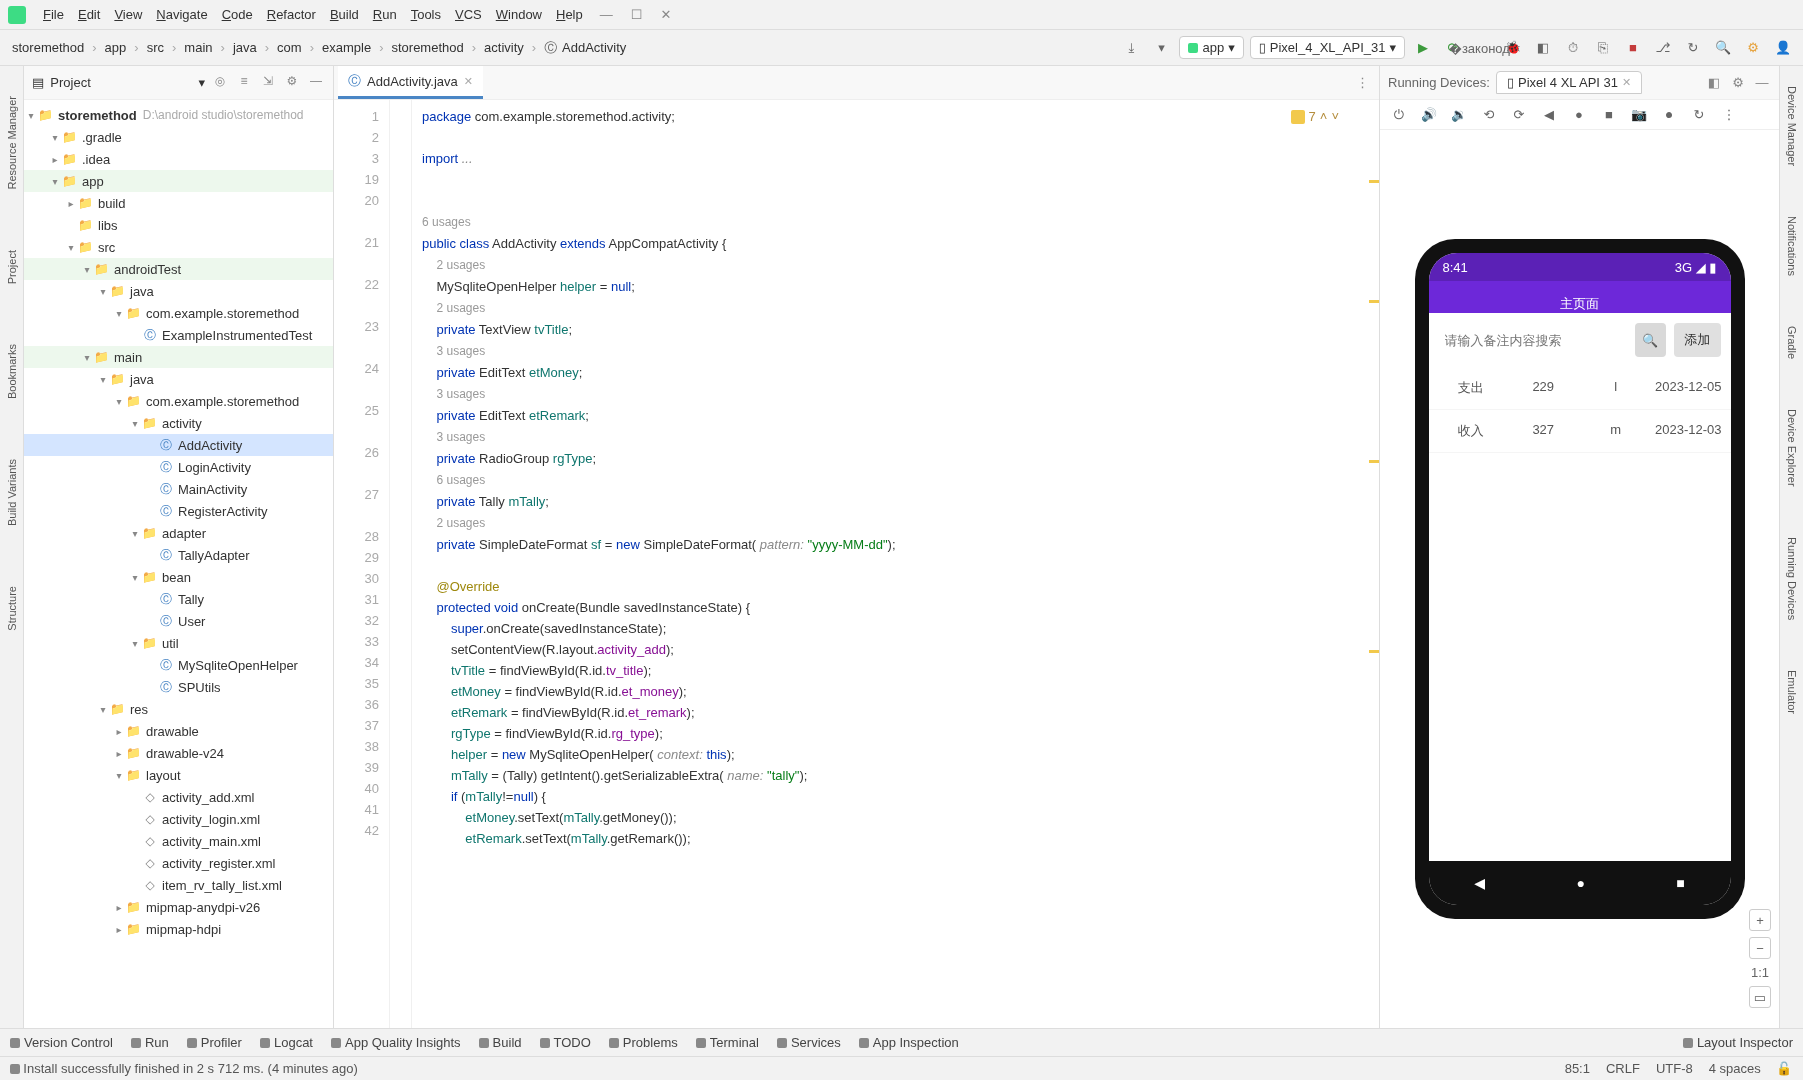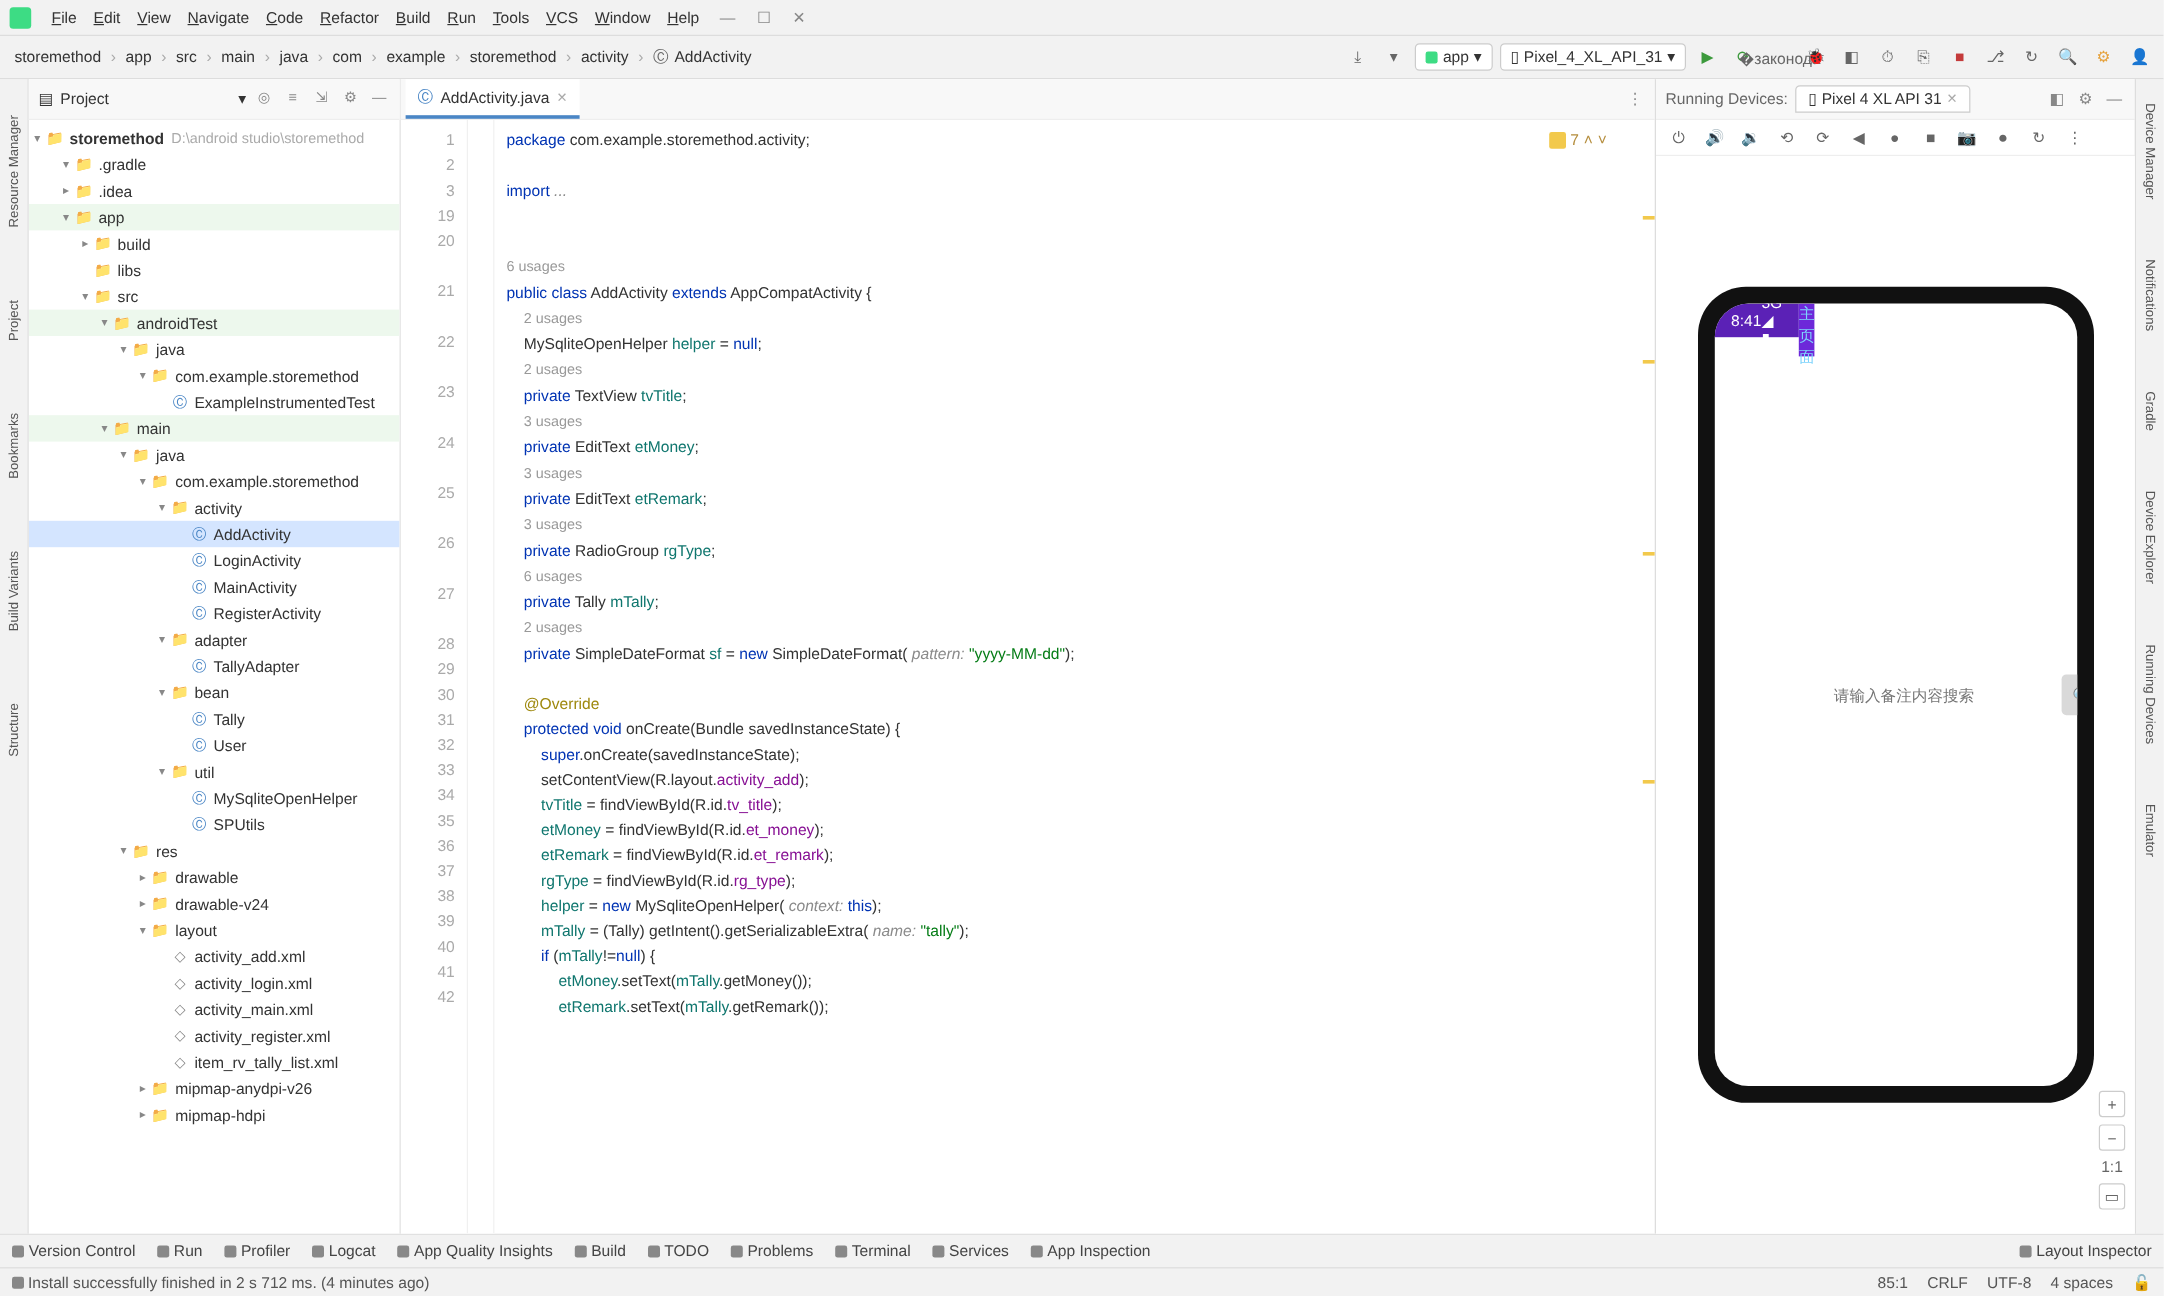--- a/index.html
+++ b/index.html
@@ -86,7 +86,7 @@
 .device-toolbar .ti { width:18px; text-align:center; }
 .emu-wrap { flex:1; display:flex; align-items:center; justify-content:center; background:#fff; position:relative; }
 .phone { width:330px; height:680px; background:#111; border-radius:40px; padding:14px; position:relative; }
-.phone-inner { width:100%; height:100%; background:#fff; border-radius:28px; overflow:hidden; display:flex; flex-direction:row; }
+.phone-inner { width:100%; height:100%; background:#fff; border-radius:28px; overflow:hidden; display:flex; flex-direction:column; }
 .status-bar { height:28px; background:#5b21b6; color:#fff; display:flex; align-items:center; justify-content:space-between; padding:0 14px; font-size:11px; }
 .app-toolbar { height:44px; background:#6d28d9; color:#7dd3fc; display:flex; align-items:flex-start; justify-content:center; font-size:16px; }
 .search-row { display:flex; padding:10px; gap:8px; align-items:center; }

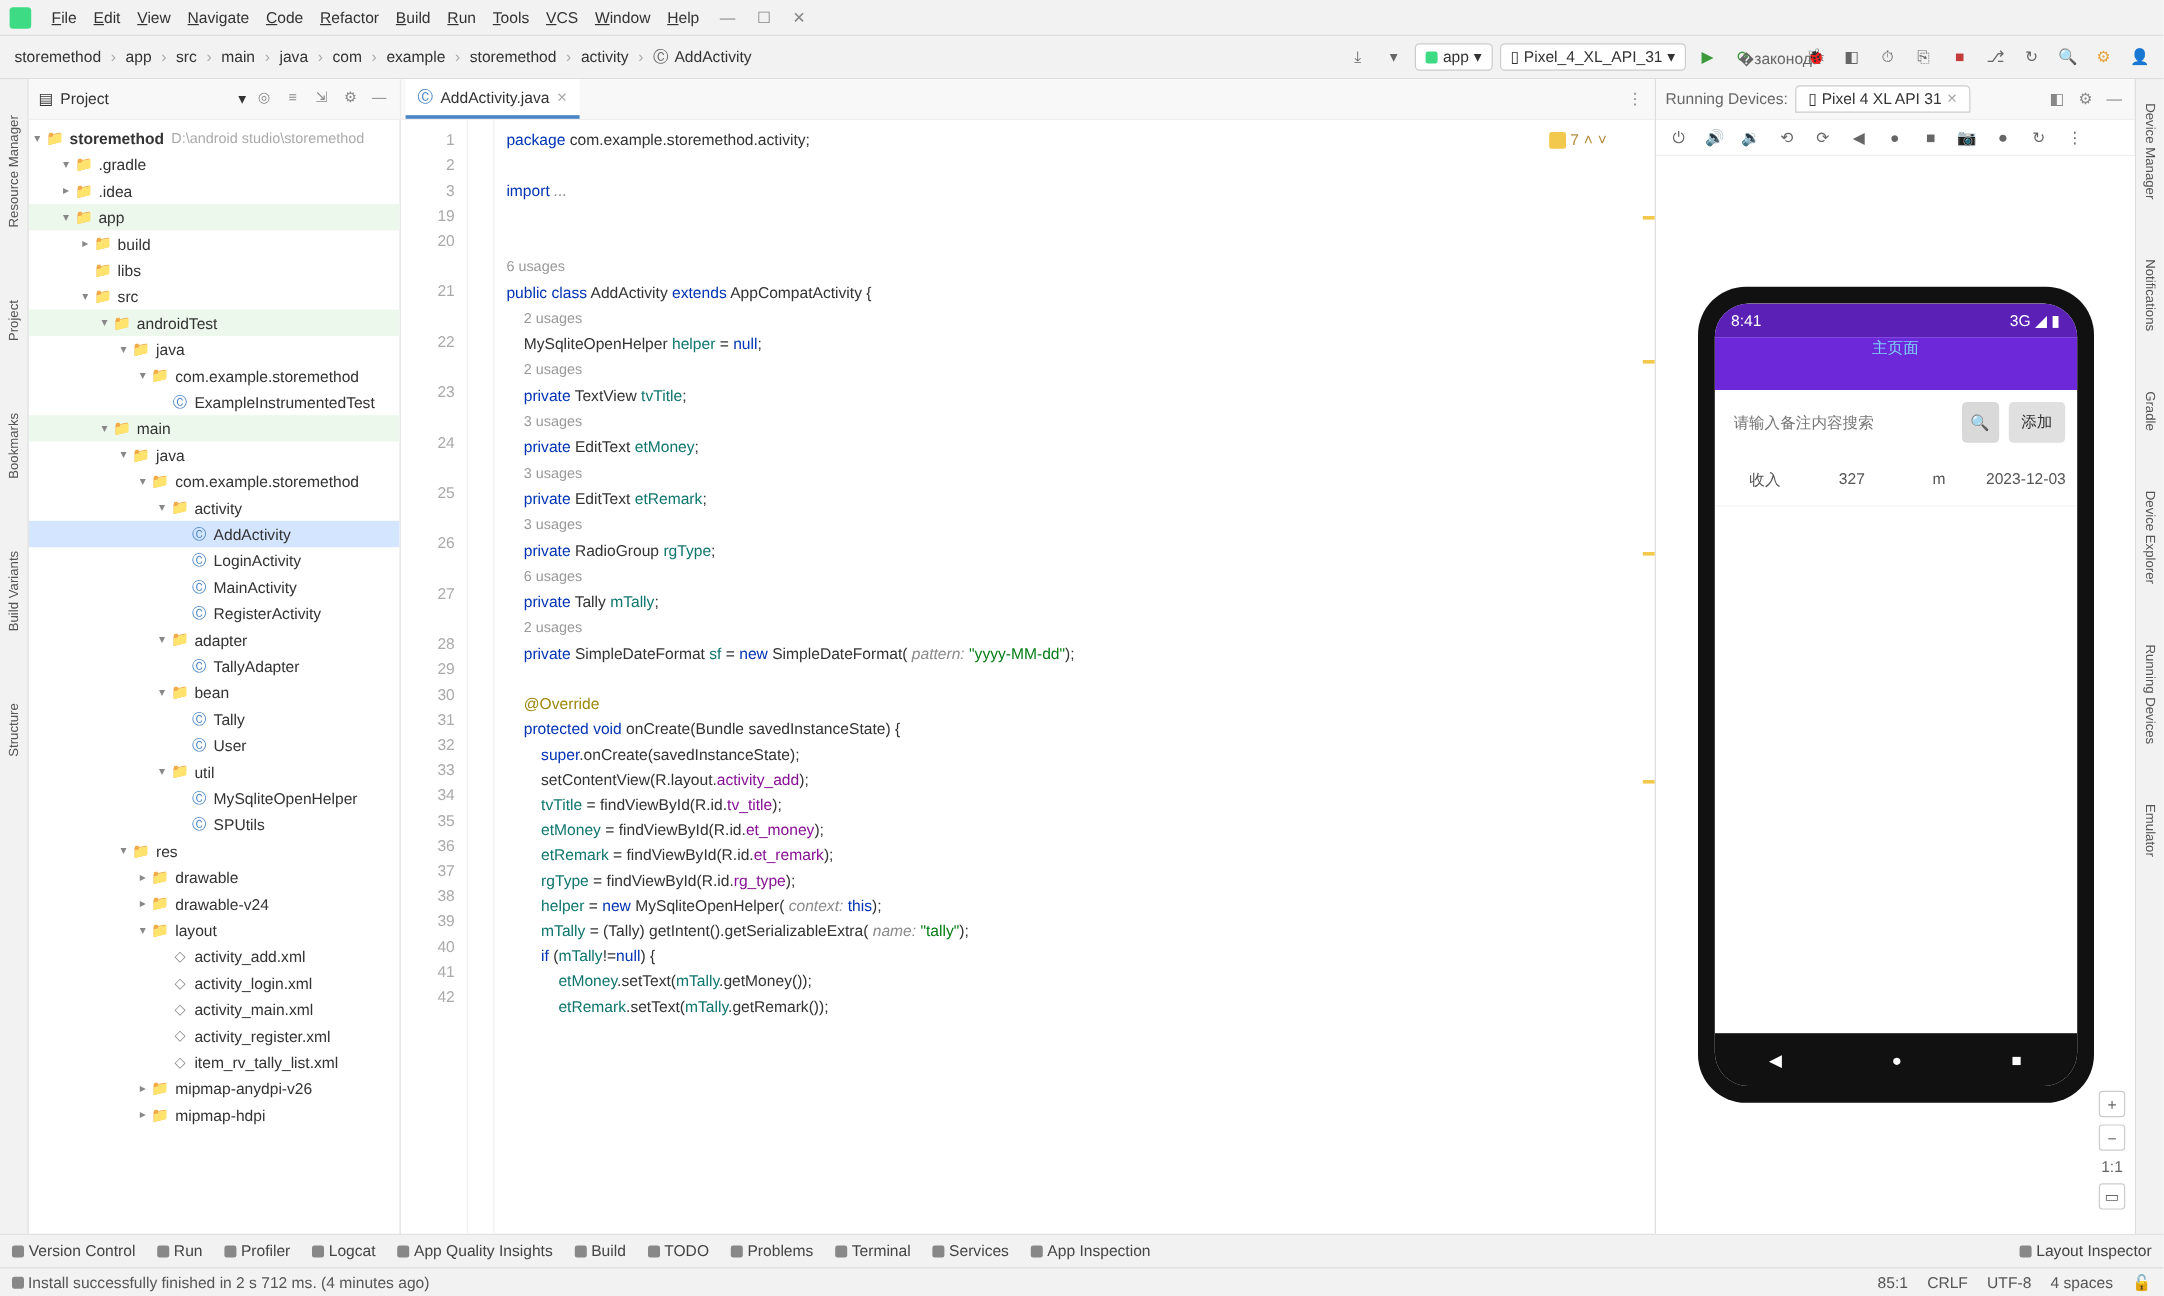--- a/index.html
+++ b/index.html
@@ -88,7 +88,7 @@
 .phone { width:330px; height:680px; background:#111; border-radius:40px; padding:14px; position:relative; }
 .phone-inner { width:100%; height:100%; background:#fff; border-radius:28px; overflow:hidden; display:flex; flex-direction:column; }
 .status-bar { height:28px; background:#5b21b6; color:#fff; display:flex; align-items:center; justify-content:space-between; padding:0 14px; font-size:11px; }
-.app-toolbar { height:44px; background:#6d28d9; color:#7dd3fc; display:flex; align-items:flex-start; justify-content:center; font-size:16px; }
+.app-toolbar { height:32px; background:#6d28d9; color:#ffffff; display:flex; align-items:flex-end; justify-content:center; font-size:16px; }
 .search-row { display:flex; padding:10px; gap:8px; align-items:center; }
 .search-row input { flex:1; border:none; background:transparent; padding:6px; font-size:13px; }
 .search-row .search-btn { width:34px; height:34px; background:#d9d9d9; border-radius:4px; display:flex; align-items:center; justify-content:center; color:#555; }

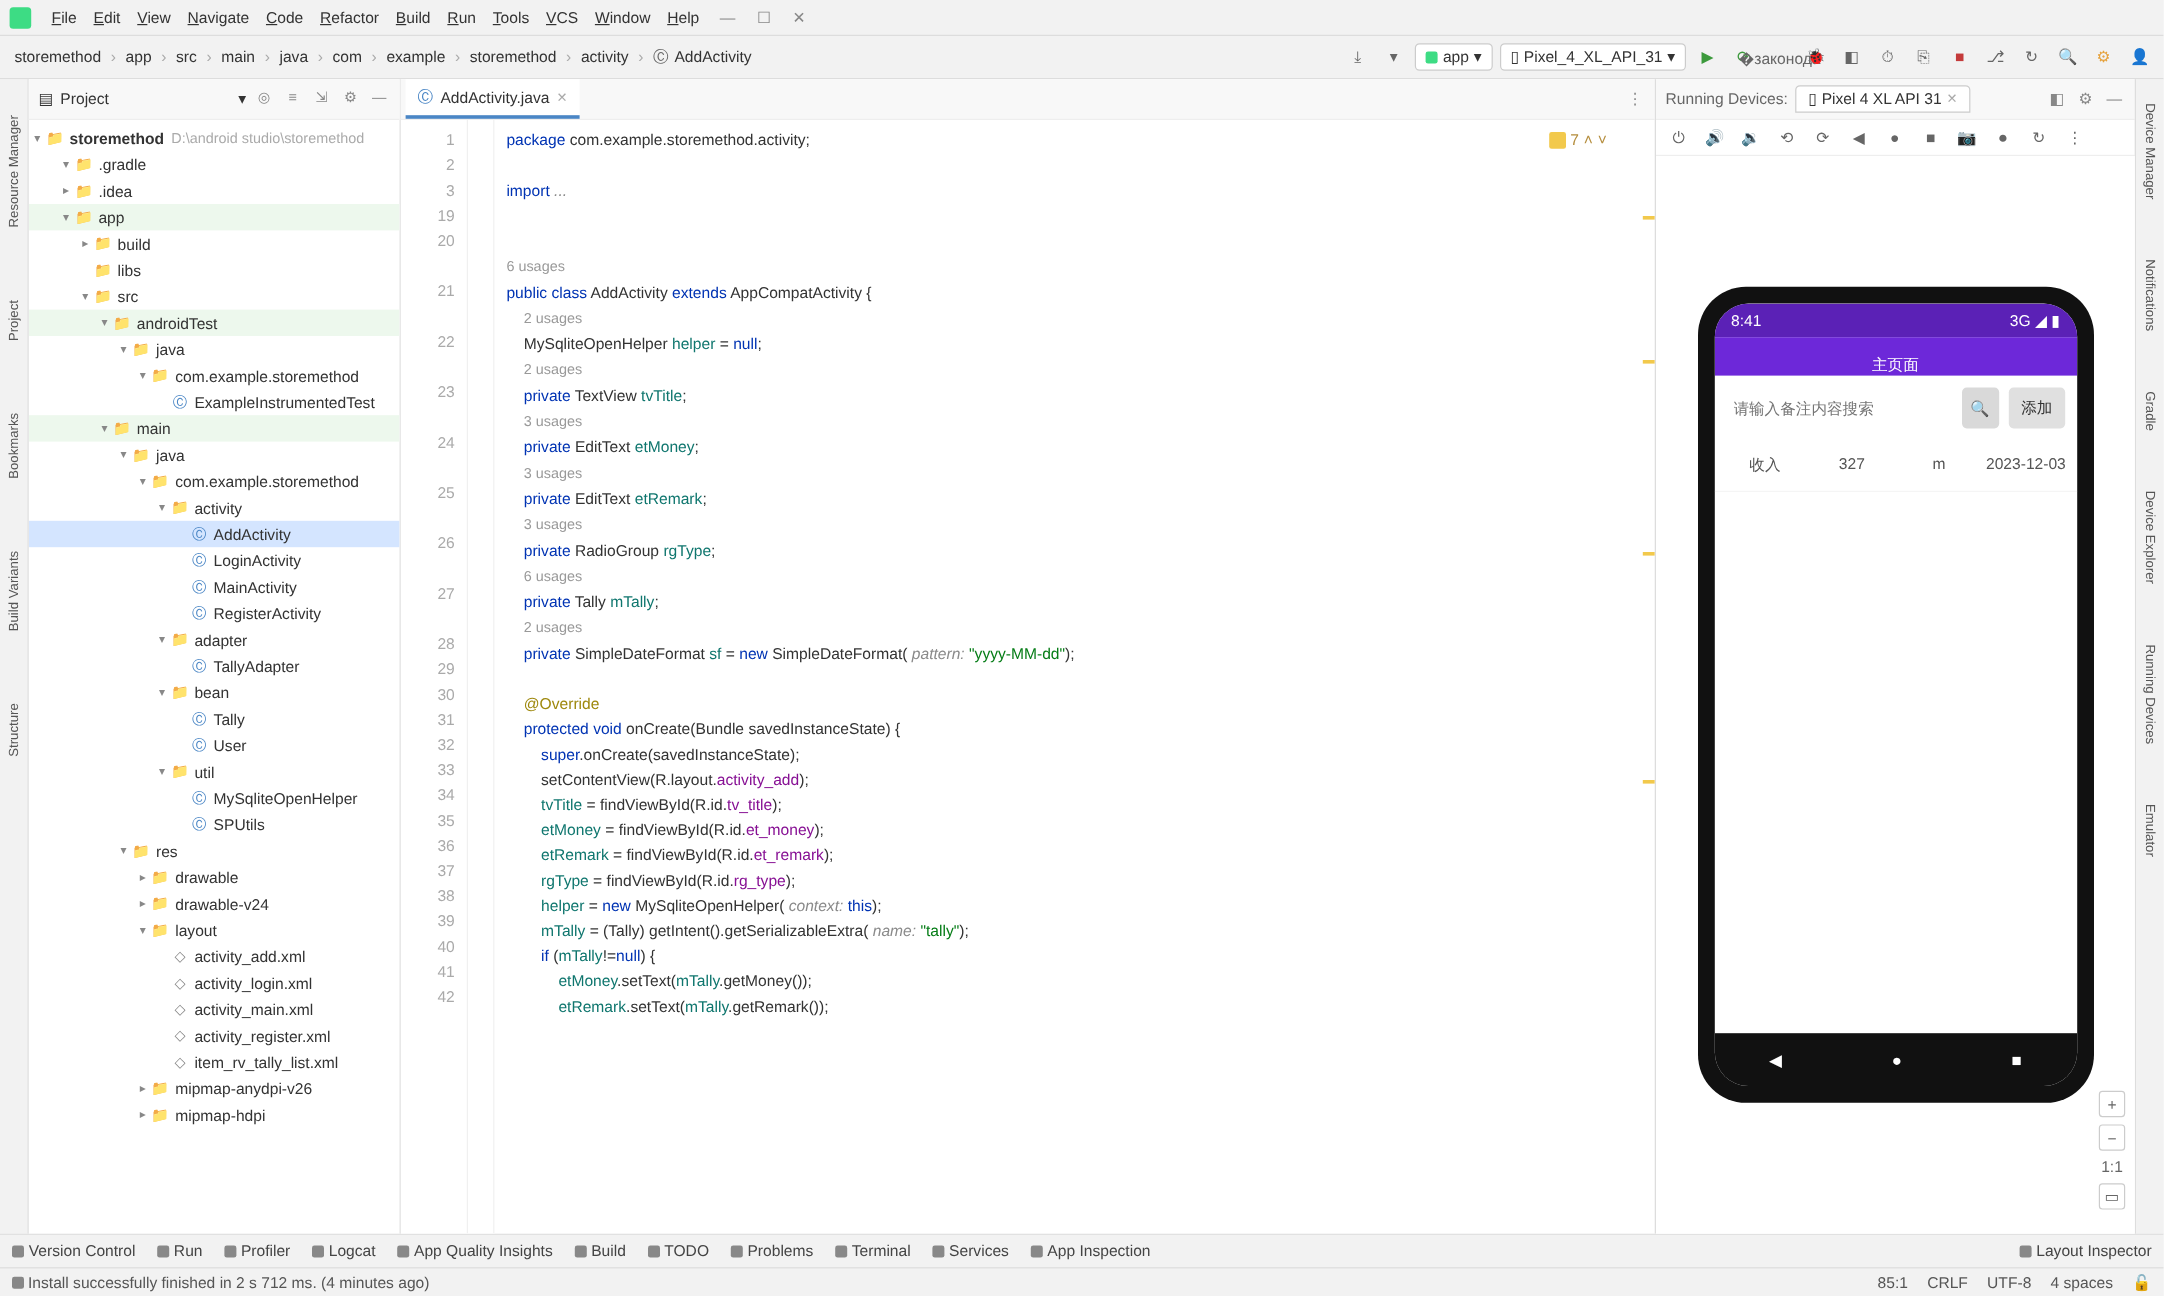--- a/index.html
+++ b/index.html
@@ -550,6 +550,12 @@
           </div>
           <div id="emu-rows">
               <div class="data-row">
+                <span>支出</span>
+                <span>229</span>
+                <span>l</span>
+                <span>2023-12-05</span>
+              </div>
+              <div class="data-row">
                 <span>收入</span>
                 <span>327</span>
                 <span>m</span>

